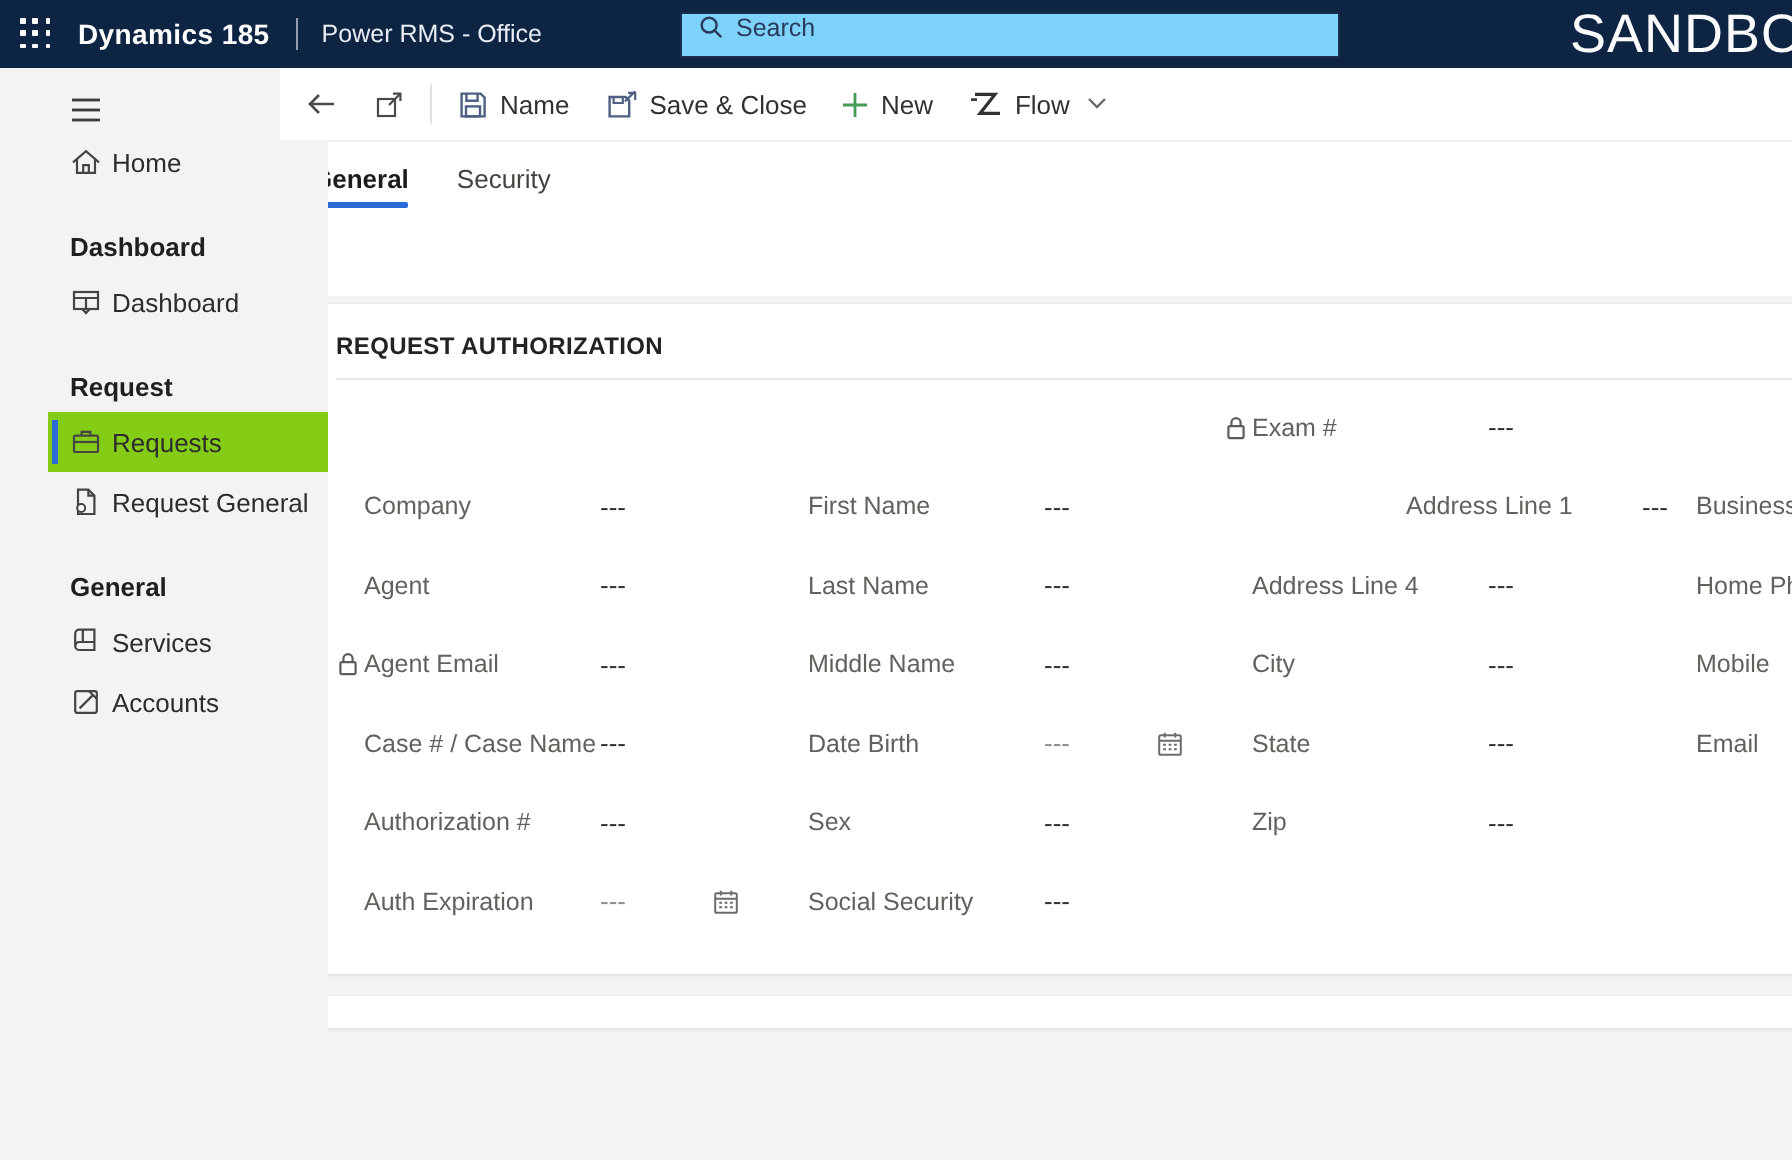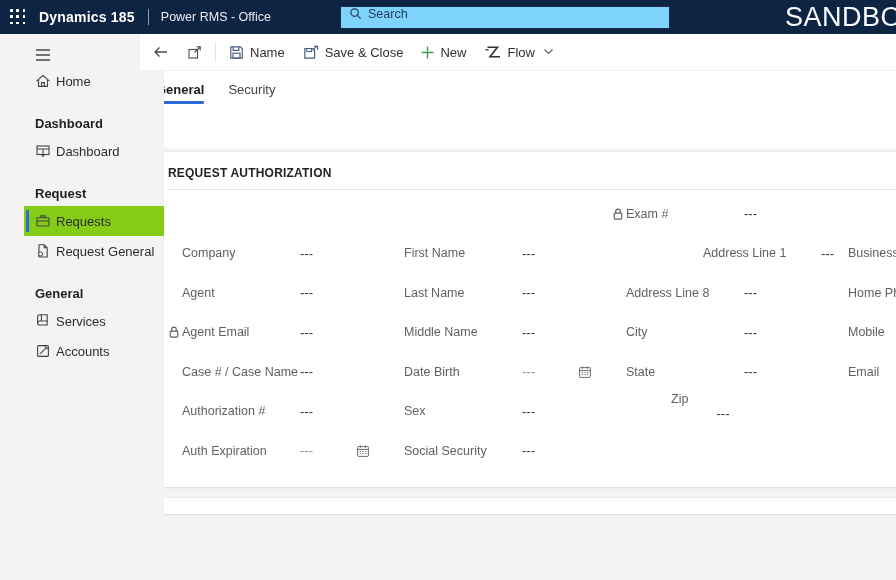--- a/index.html
+++ b/index.html
@@ -308,7 +308,7 @@
           <span class="fvalue">---</span>
         </div>
         <div class="field" style="grid-area: 3 / 3;">
-          <span class="flabel">Address Line 8</span>
+          <span class="flabel">Address Line 4</span>
           <span class="fvalue">---</span>
         </div>
         <div class="field" style="grid-area: 4 / 3;">

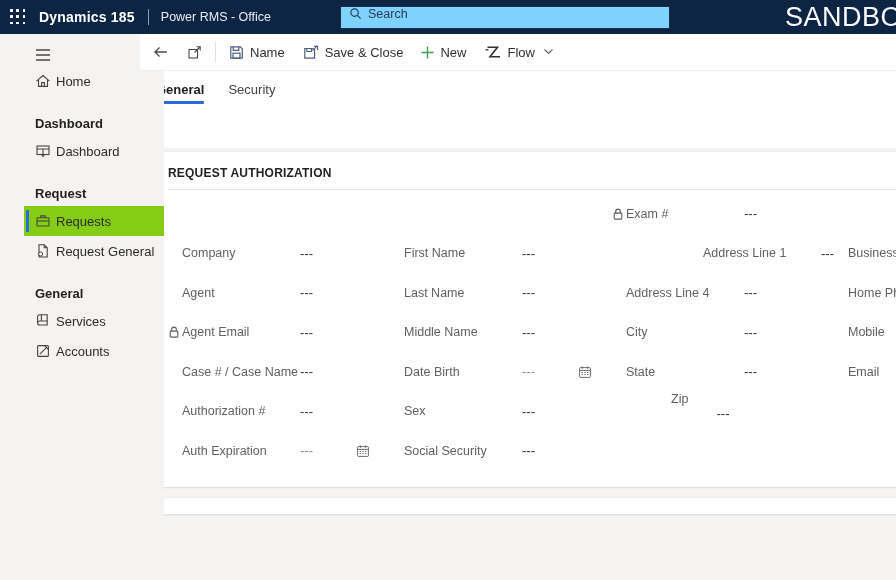--- a/index.html
+++ b/index.html
@@ -319,7 +319,7 @@
           <span class="flabel">State</span>
           <span class="fvalue">---</span>
         </div>
-        <div class="field" style="grid-area: 6 / 3; flex-direction: column;">
+        <div class="field" style="grid-area: 6 / 3;">
           <span class="flabel">Zip</span>
           <span class="fvalue">---</span>
         </div>

